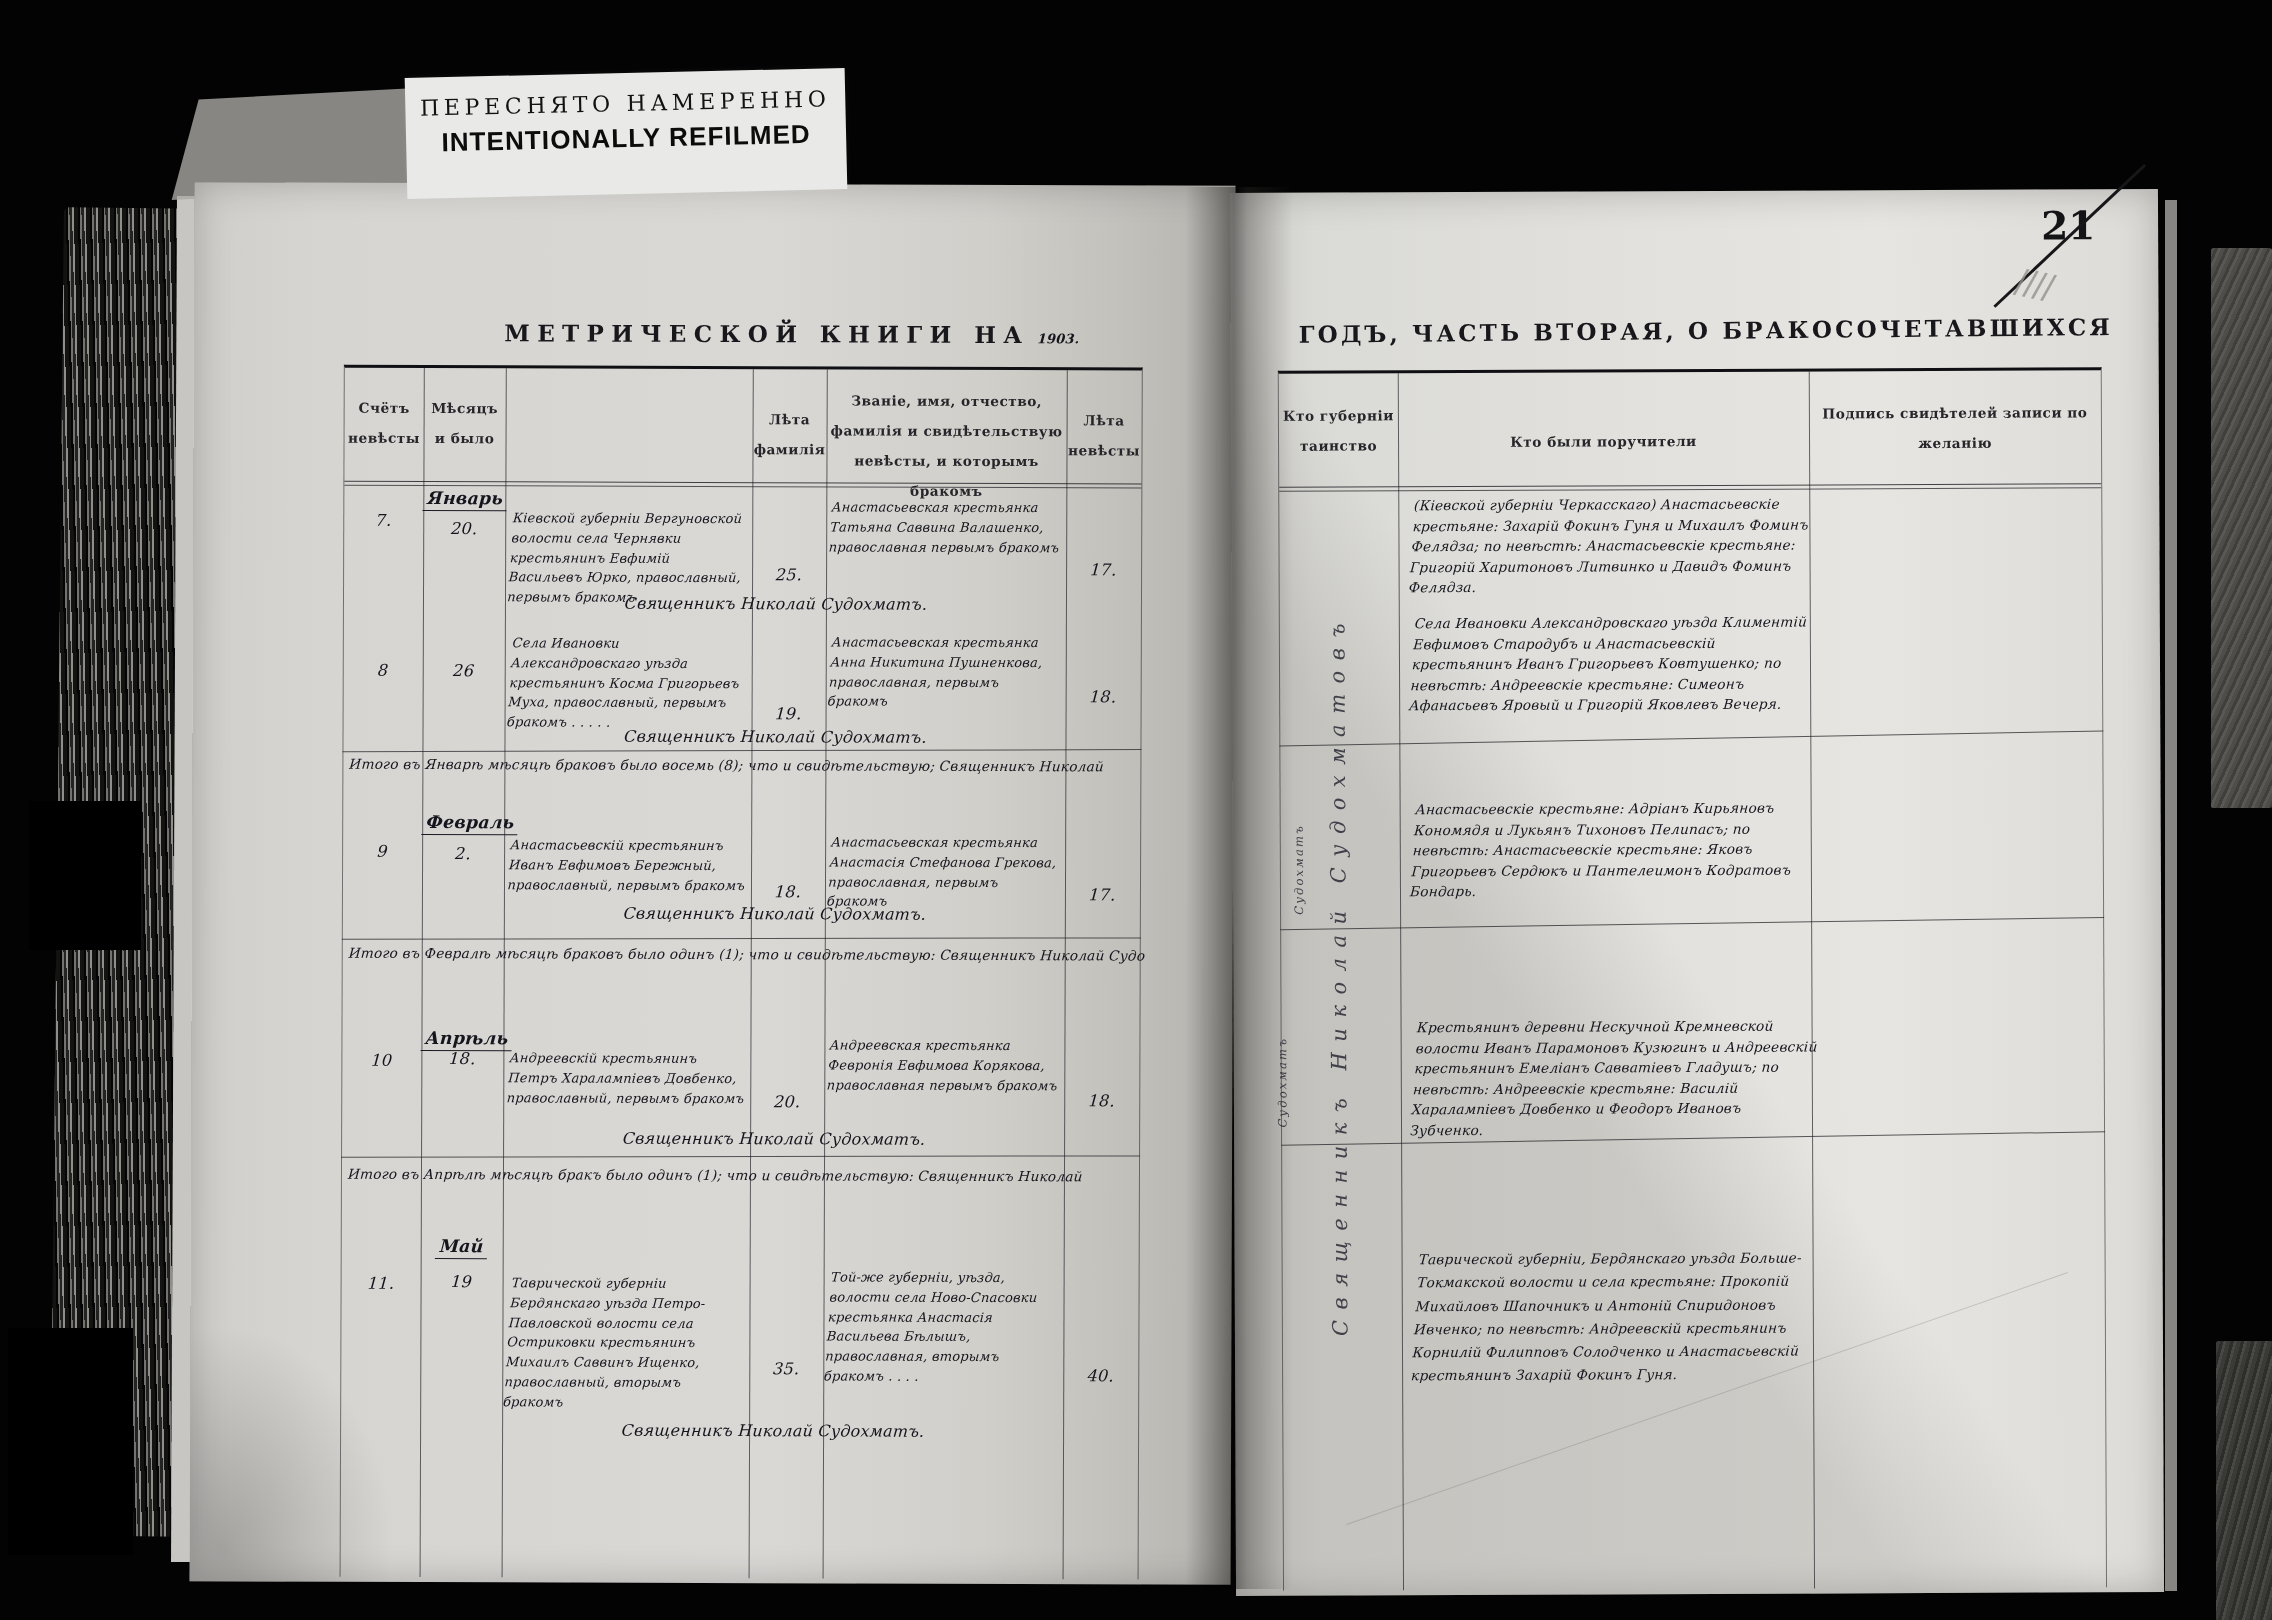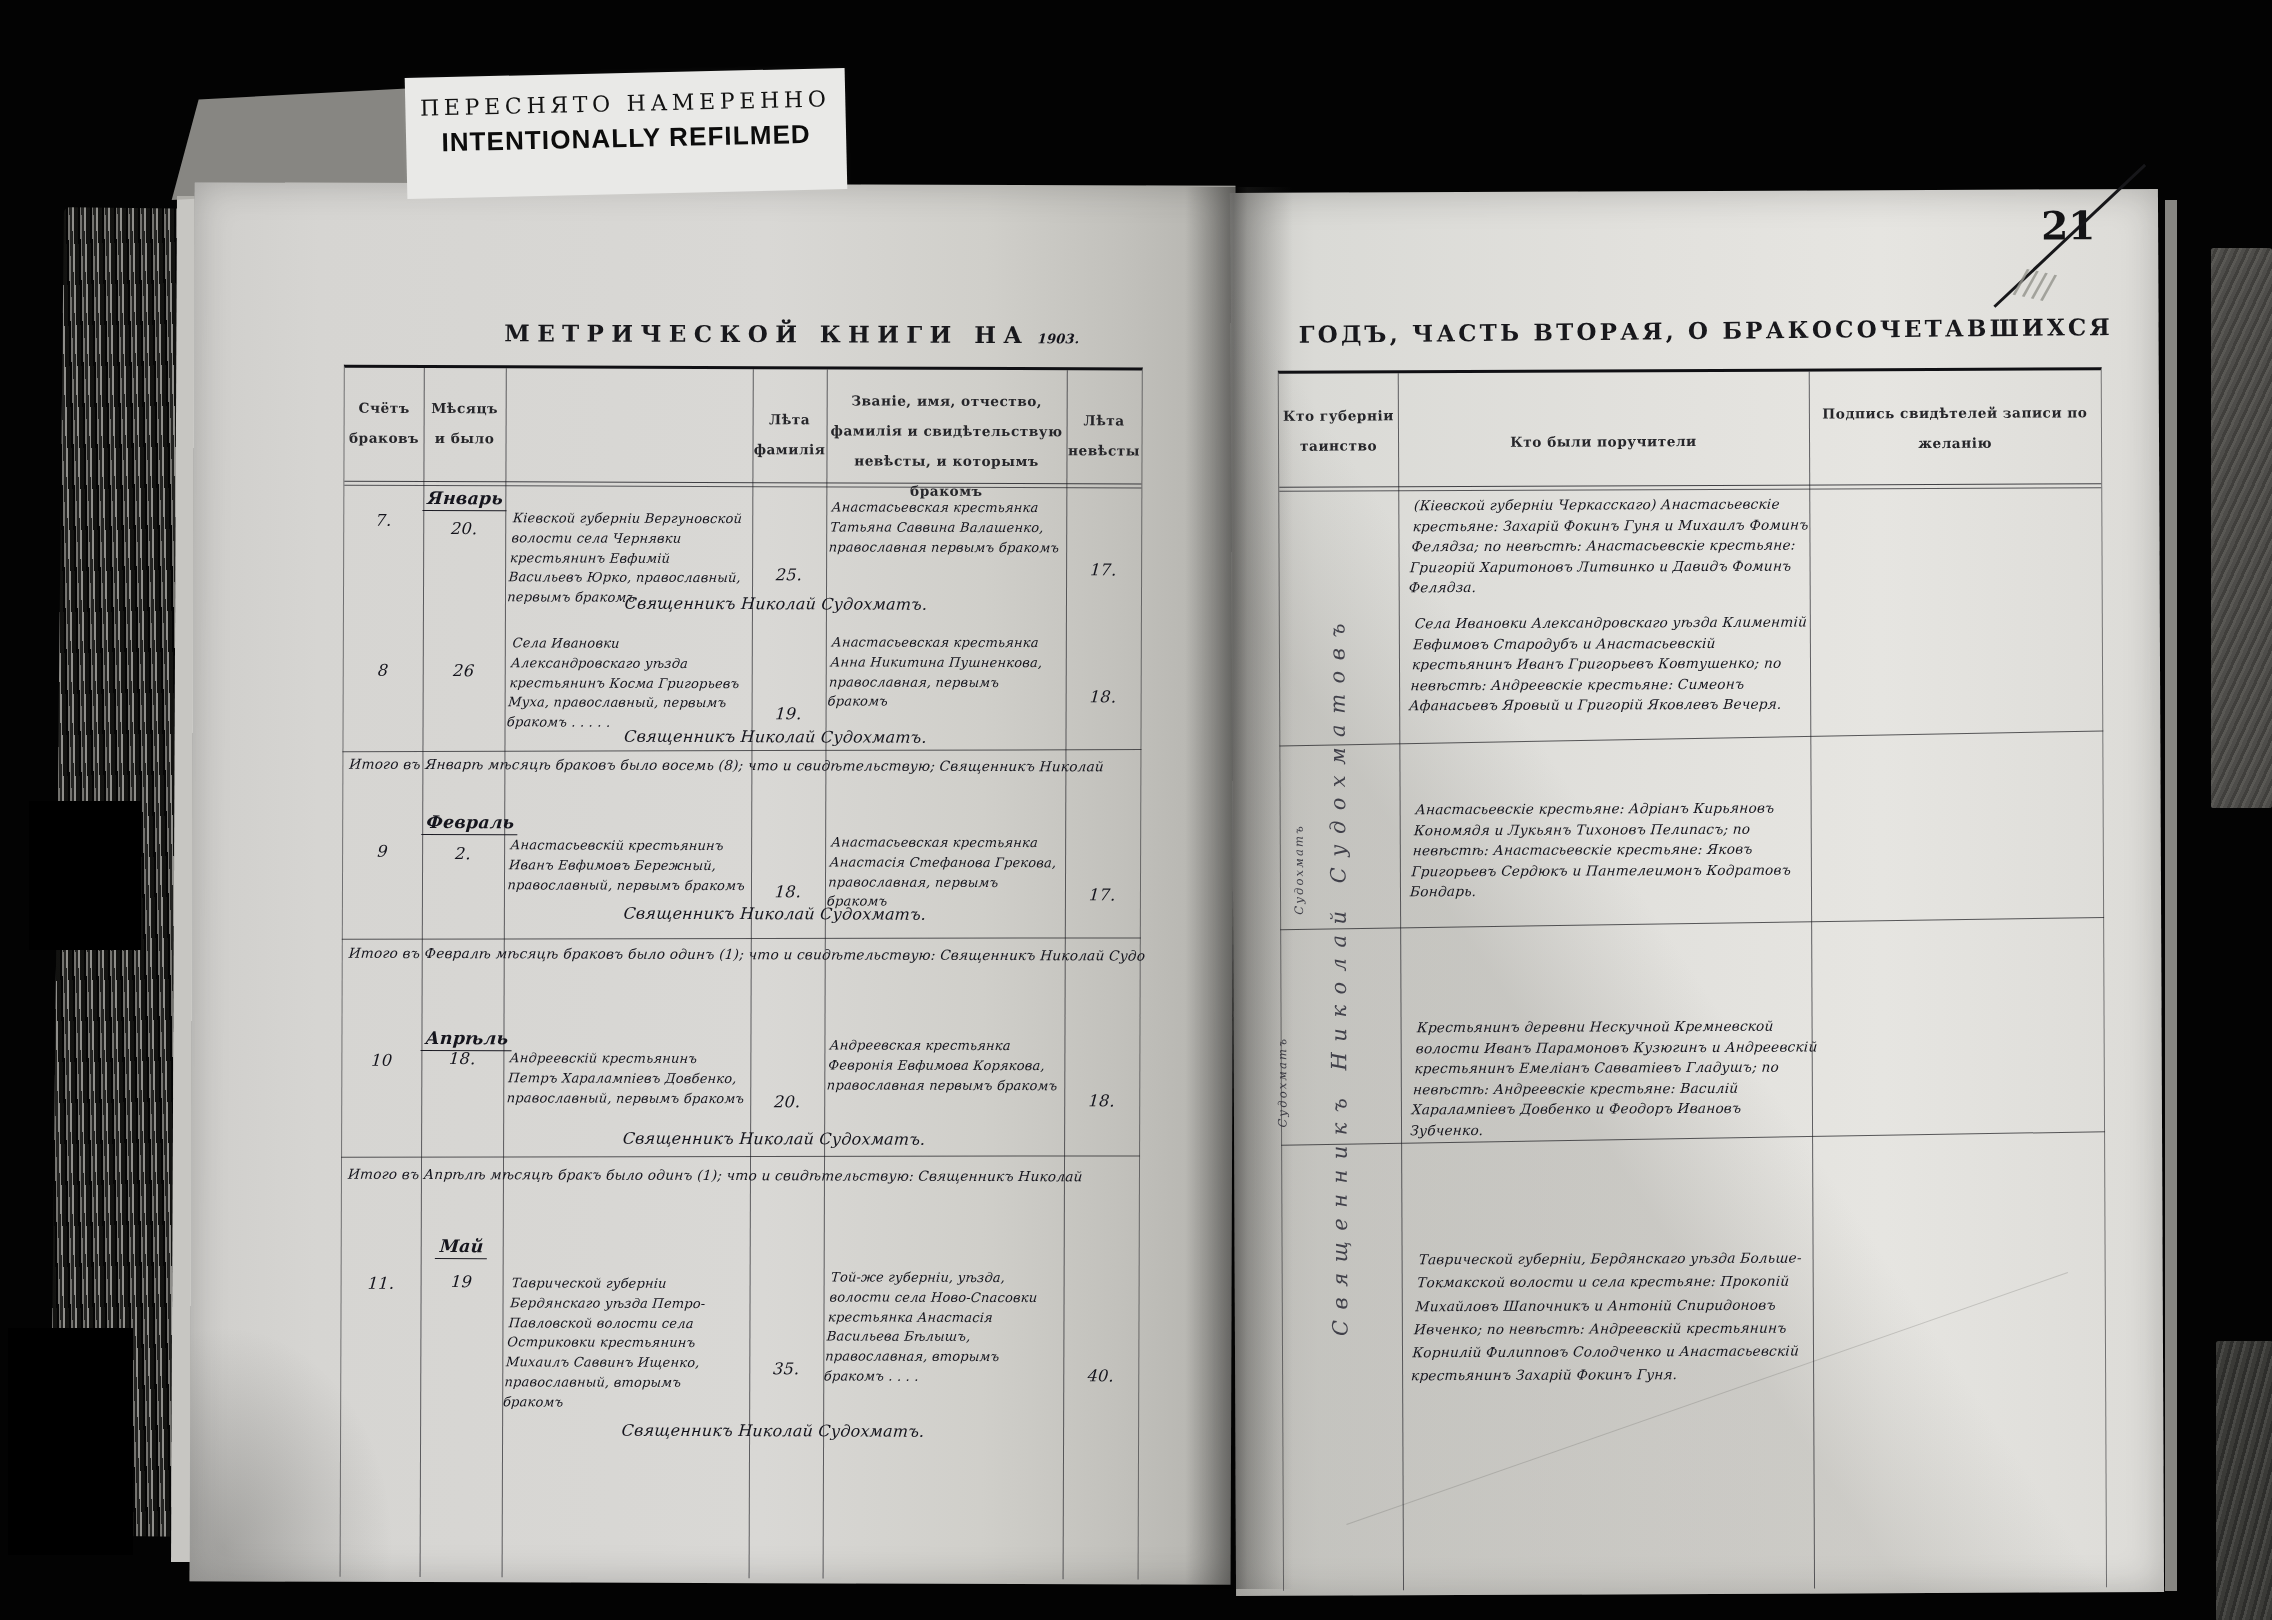--- a/index.html
+++ b/index.html
@@ -96,7 +96,7 @@
       <div class="abs vline" style="left:722px;"></div>
       <div class="abs hrule" style="top:113px;"></div>
 
-      <div class="abs phead" style="left:0;top:25px;width:79px;">Счётъ браковъ</div>
+      <div class="abs phead" style="left:0;top:25px;width:79px;">Счётъ невѣсты</div>
       <div class="abs phead" style="left:79px;top:25px;width:82px;">Мѣсяцъ и было</div>
       <div class="abs phead" style="left:408px;top:35px;width:74px;">Лѣта фамилія</div>
       <div class="abs phead" style="left:485px;top:16px;width:234px;">Званіе, имя, отчество, фамилія и свидѣтельствую невѣсты, и которымъ бракомъ</div>

